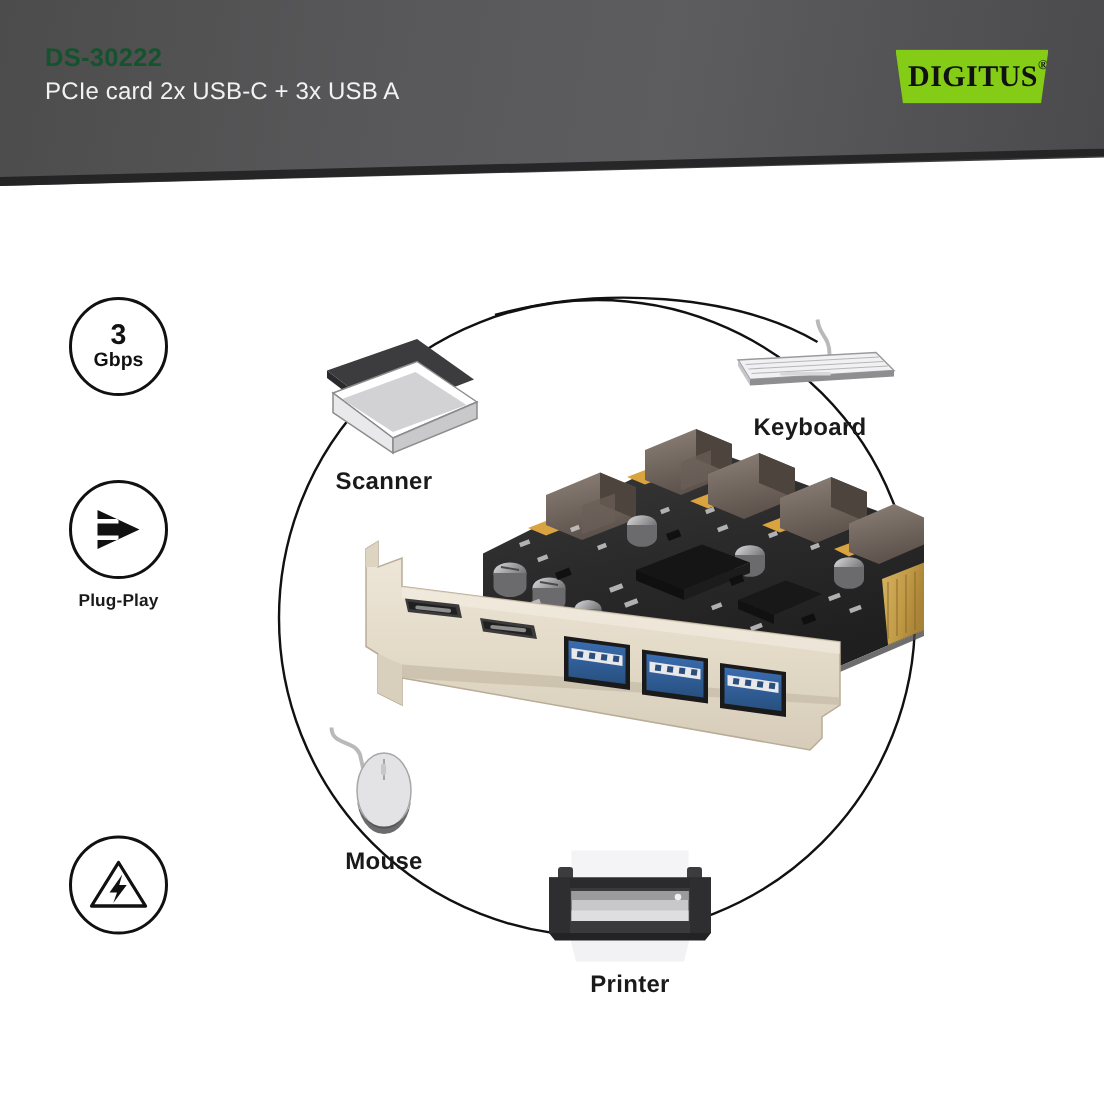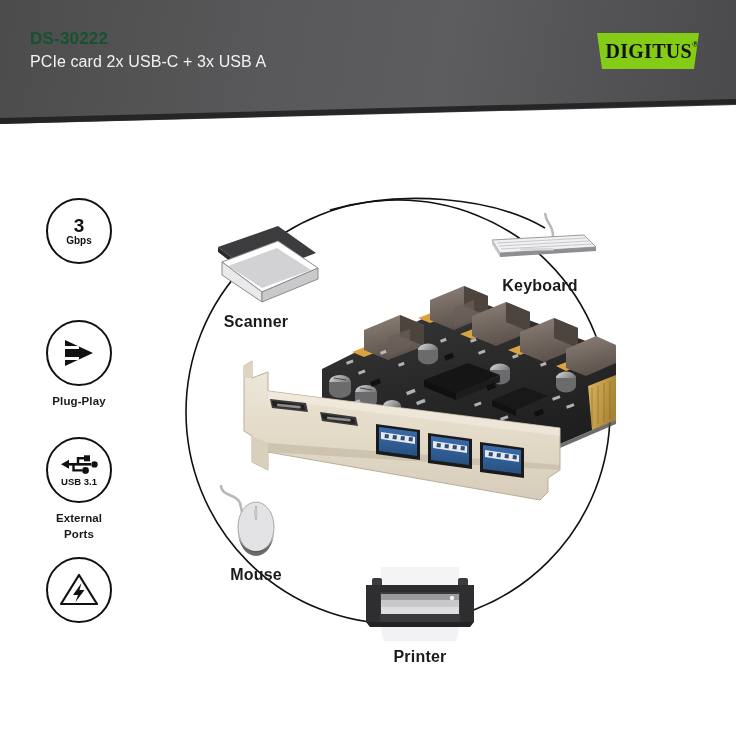--- a/index.html
+++ b/index.html
@@ -114,7 +114,7 @@
     line-height: 1;
   }
   .feat-unit {
-    font-size: 10px;
+    font-size: 13px;
     font-weight: bold;
     color: #111111;
     line-height: 1.15;

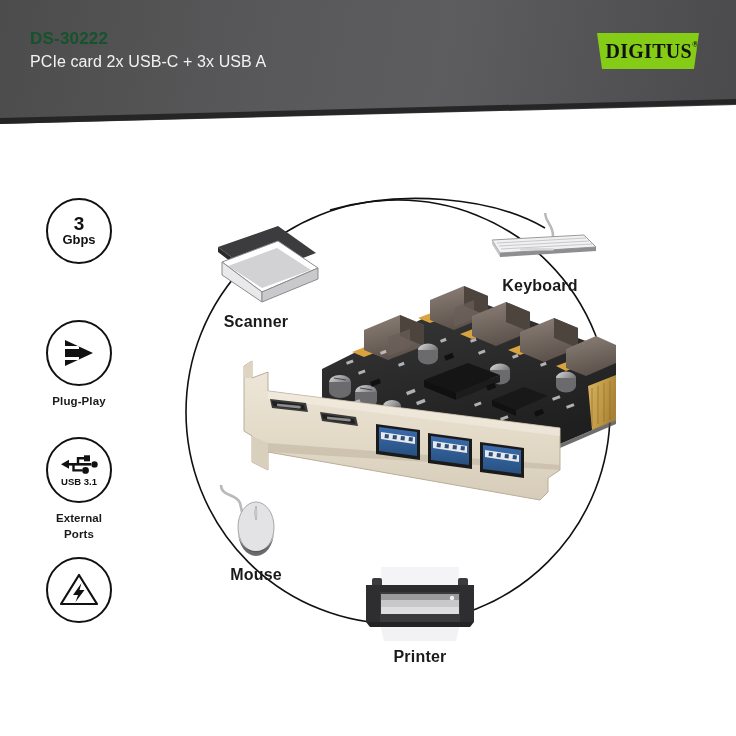--- a/index.html
+++ b/index.html
@@ -196,29 +196,6 @@
     </div>
   </div>
 
-  <div class="feature" style="left:24px; top:437px;">
-    <div class="feature-circle">
-      <svg width="42" height="22" viewBox="0 0 42 22">
-
-        <rect x="9" y="10" width="24" height="2.6" fill="#111111"></rect>
-
-        <path d="M3 11.3 L11 6.8 L11 15.8 Z" fill="#111111"></path>
-
-        <path d="M20 11.3 L20 5.2 L27 5.2" fill="none" stroke="#111111" stroke-width="2.4"></path>
-        <rect x="26" y="2.3" width="6" height="6" fill="#111111"></rect>
-
-        <path d="M15.5 11.3 L15.5 17.4 L24 17.4" fill="none" stroke="#111111" stroke-width="2.4"></path>
-        <circle cx="27.5" cy="17.4" r="3.4" fill="#111111"></circle>
-
-        <circle cx="36.5" cy="11.4" r="3.2" fill="#111111"></circle>
-      </svg>
-      <div class="feat-usblabel">USB 3.1</div>
-    </div>
-    <div class="feature-label">
-      <span>External</span><br>
-      <span>Ports</span>
-    </div>
-  </div>
 
   <div class="feature" style="left:24px; top:557px;">
     <div class="feature-circle">

